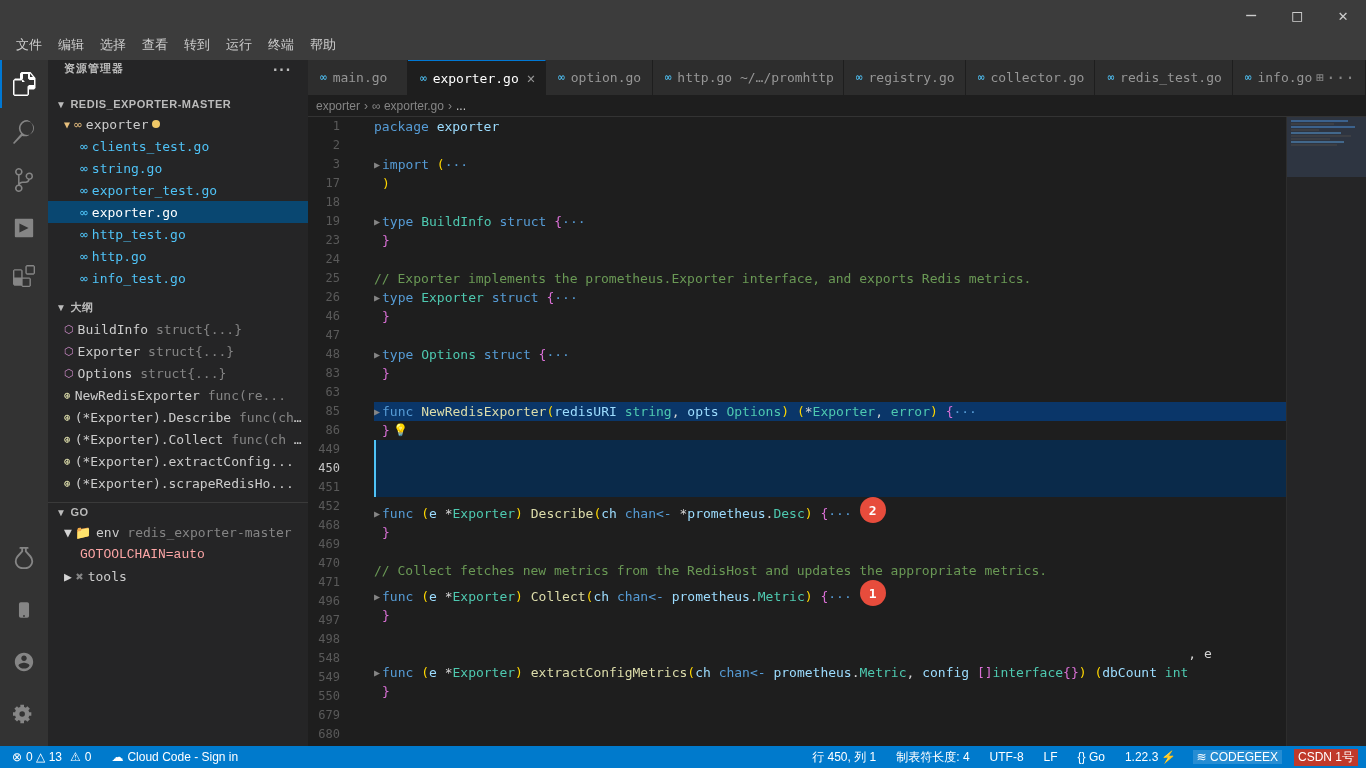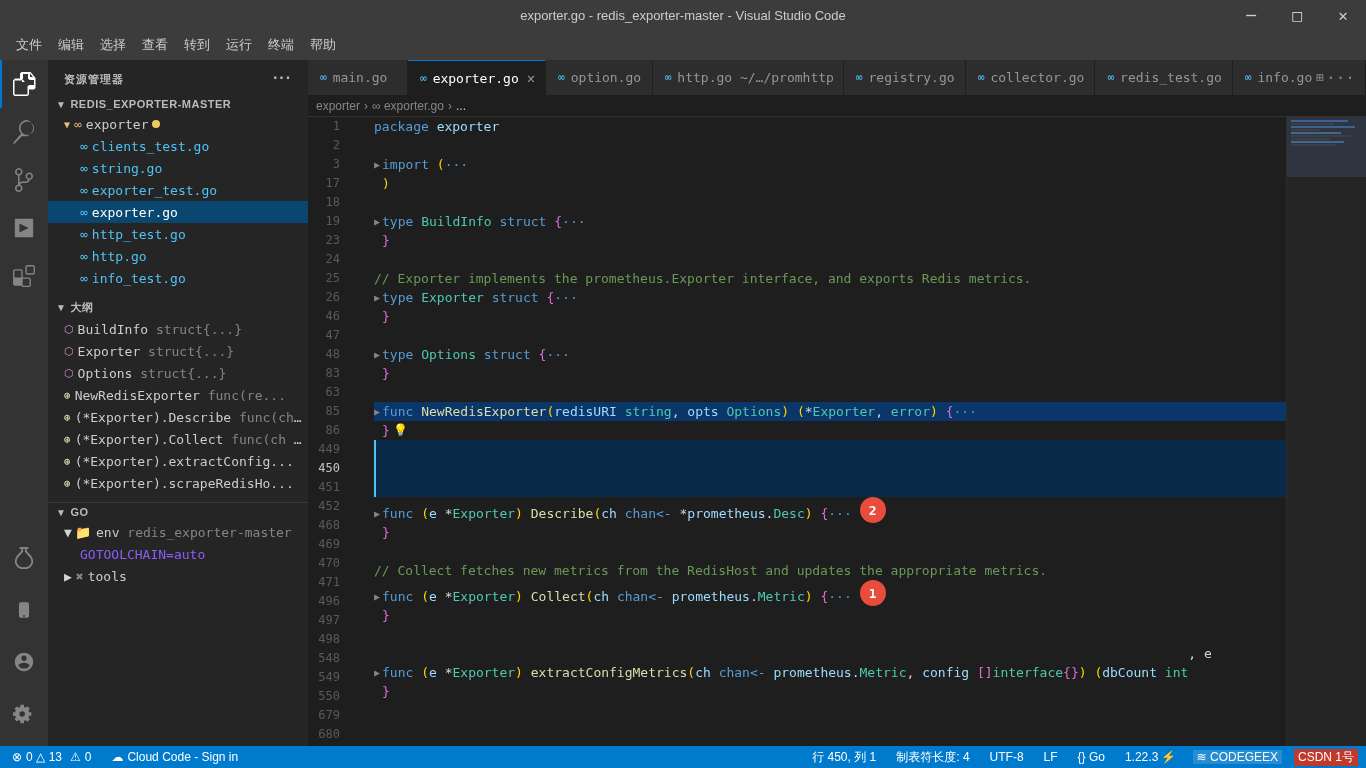--- a/index.html
+++ b/index.html
@@ -104,7 +104,6 @@
 <body>
 
 <div id="titlebar">
-  <span class="title">exporter.go - redis_exporter-master - Visual Studio Code</span>
   <div class="window-controls">
     <div class="win-btn">─</div>
     <div class="win-btn">□</div>

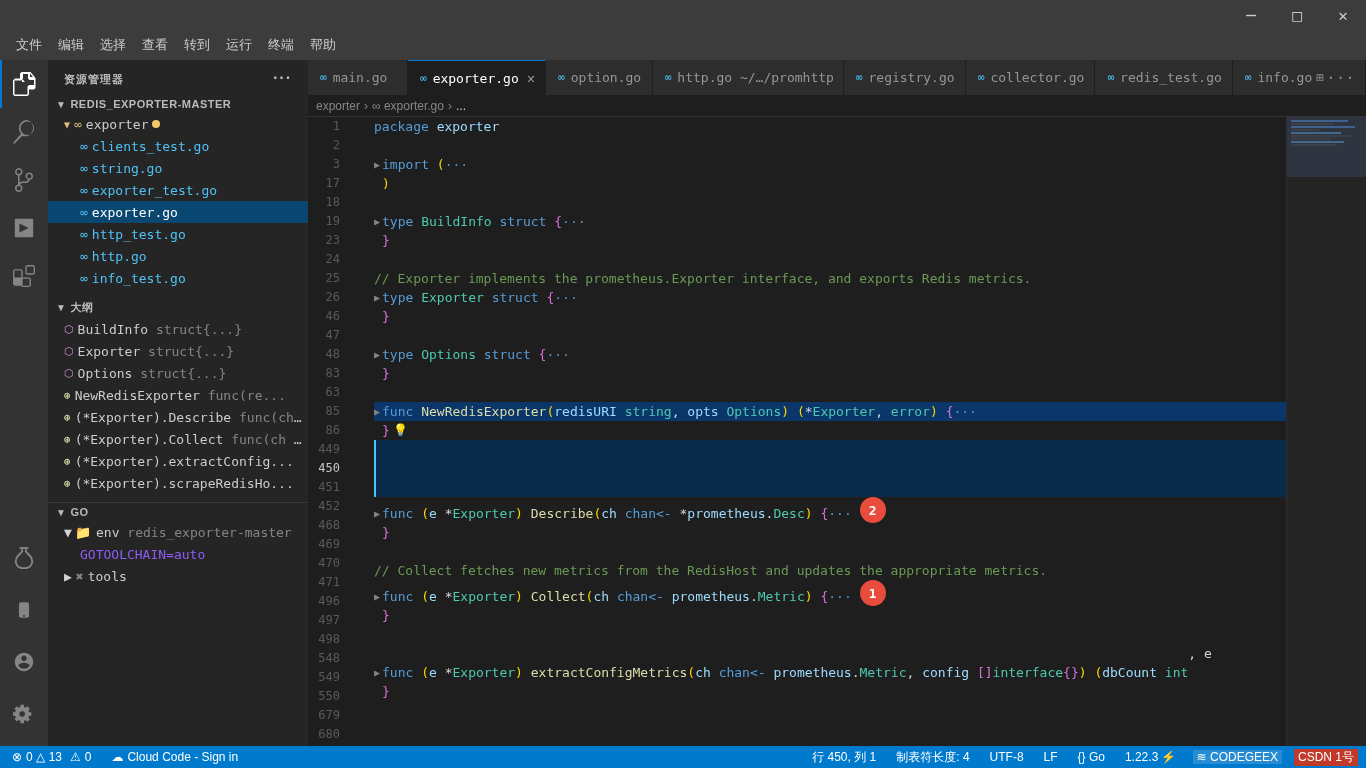--- a/index.html
+++ b/index.html
@@ -26,7 +26,7 @@
 
     
     #sidebar { width: 260px; background: #252526; display: flex; flex-direction: column; flex-shrink: 0; overflow: hidden; }
-    #sidebar-header { height: 35px; display: flex; align-items: flex-end; justify-content: space-between; padding: 8px 16px; color: #bbbbb; font-size: 11px; font-weight: 700; text-transform: uppercase; font-family: sans-serif; letter-spacing: 1px; }
+    #sidebar-header { height: 35px; display: flex; align-items: flex-start; justify-content: space-between; padding: 1px 16px; color: #bbbbb; font-size: 11px; font-weight: 700; text-transform: uppercase; font-family: sans-serif; letter-spacing: 1px; }
     #sidebar-header span { color: #bbbbbb; }
     .sidebar-ellipsis { color: #858585; font-size: 16px; cursor: pointer; }
     #sidebar-content { flex: 1; overflow-y: auto; overflow-x: hidden; }

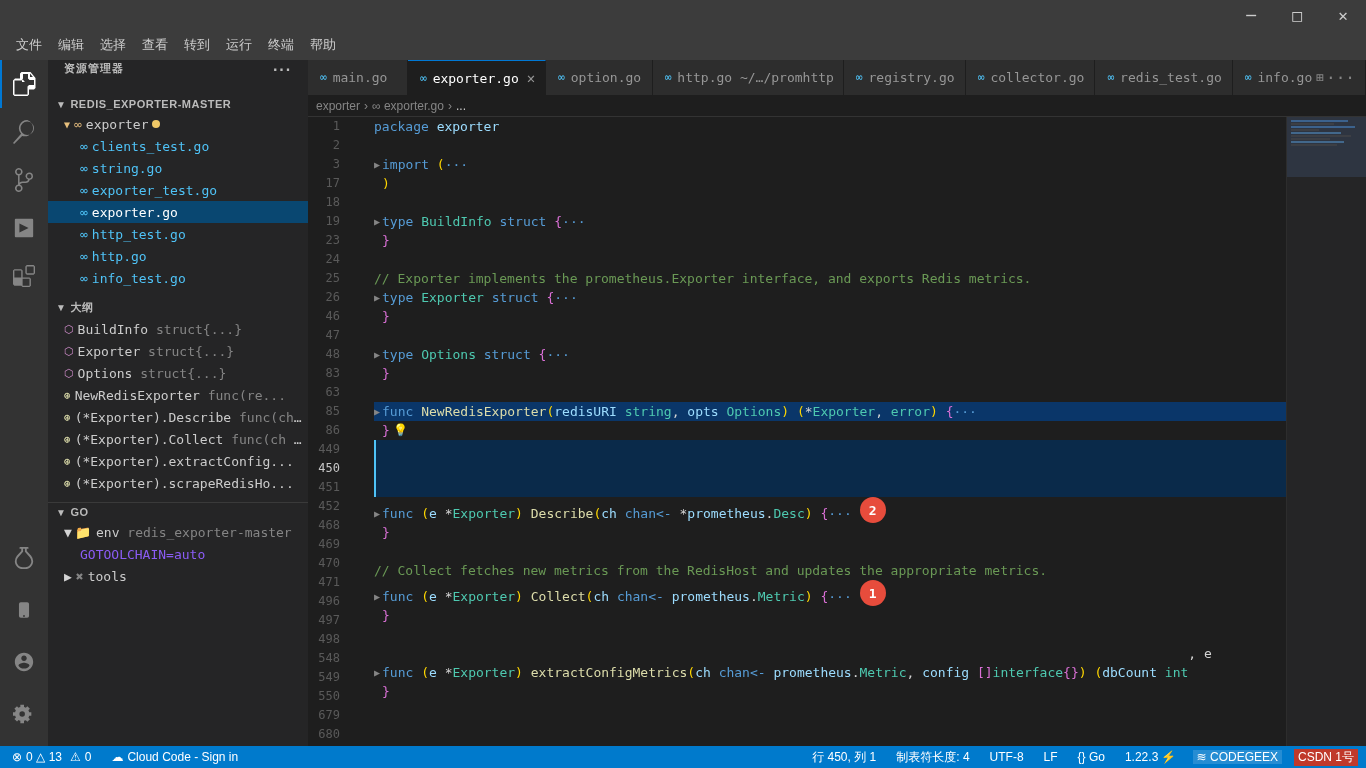--- a/index.html
+++ b/index.html
@@ -269,7 +269,7 @@
         <span class="item-label">env <span style="color:#858585;">redis_exporter-master</span></span>
       </div>
       <div class="tree-item" style="padding-left:32px;">
-        <span class="item-label" style="color:#8b5cf6;">GOTOOLCHAIN=auto</span>
+        <span class="item-label" style="color:#fca5a5;font-family:Liberation Mono, monospace;">GOTOOLCHAIN=auto</span>
       </div>
       <div class="tree-item" style="padding-left:16px;">
         <span style="margin-right:4px;">▶</span>

